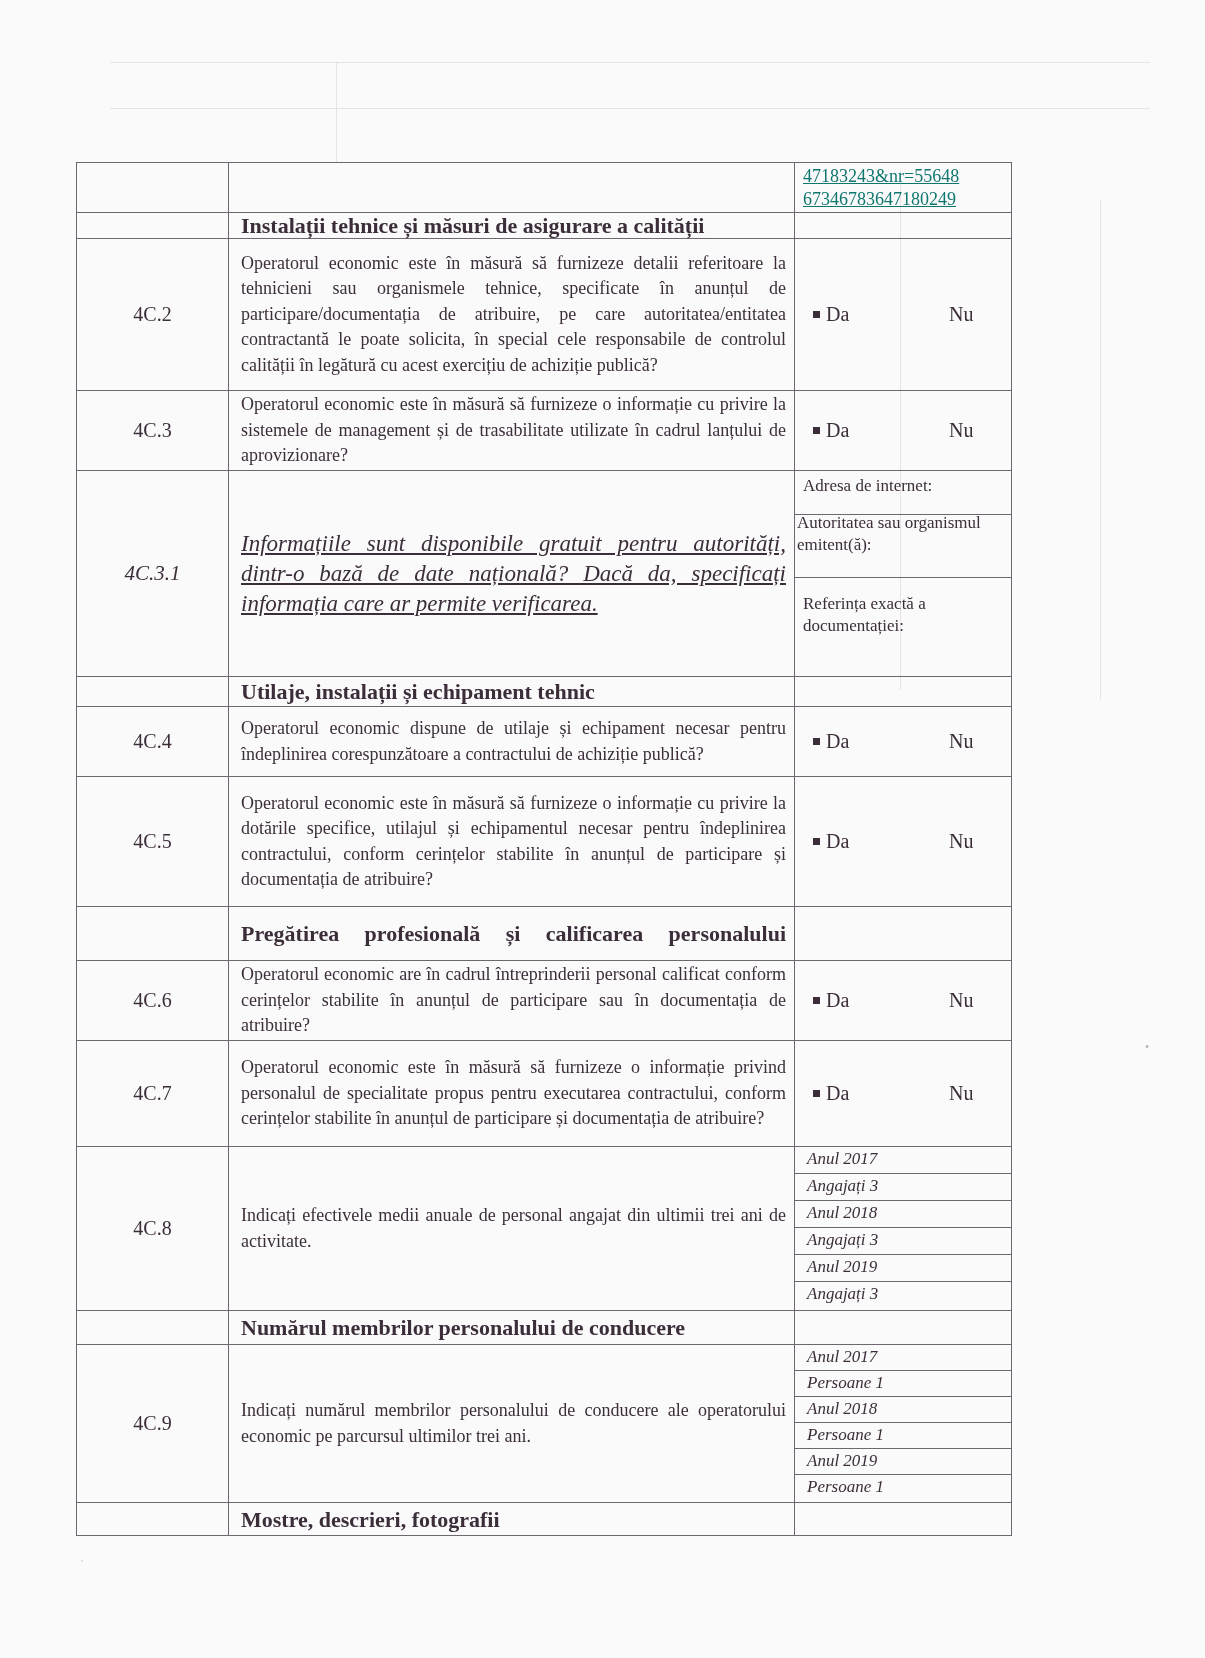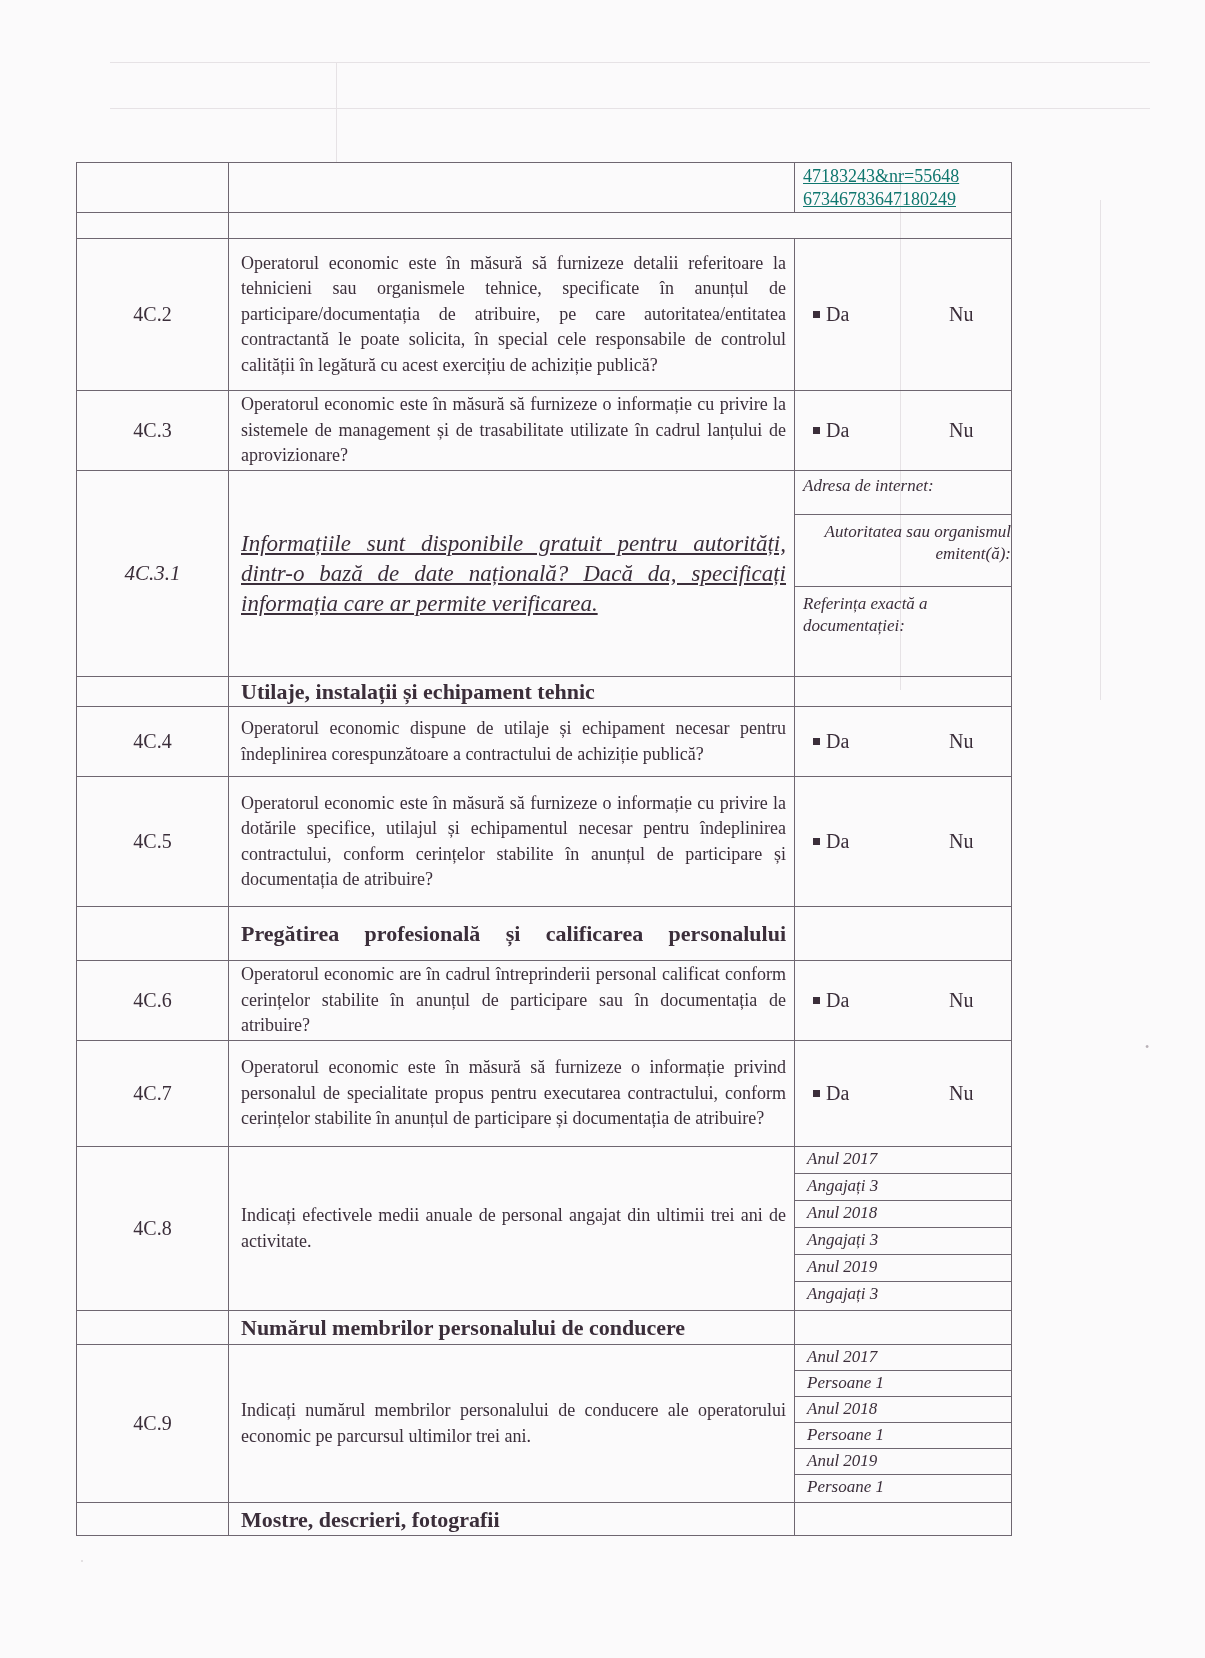--- a/index.html
+++ b/index.html
@@ -62,6 +62,9 @@
 
   <div class="row" style="top:50px; height:26px;">
     <div class="c1"></div>
+    <div class="c2">
+      <div class="sec">Instalații tehnice și măsuri de asigurare a calității</div>
+    </div>
     <div class="c3"></div>
   </div>
 

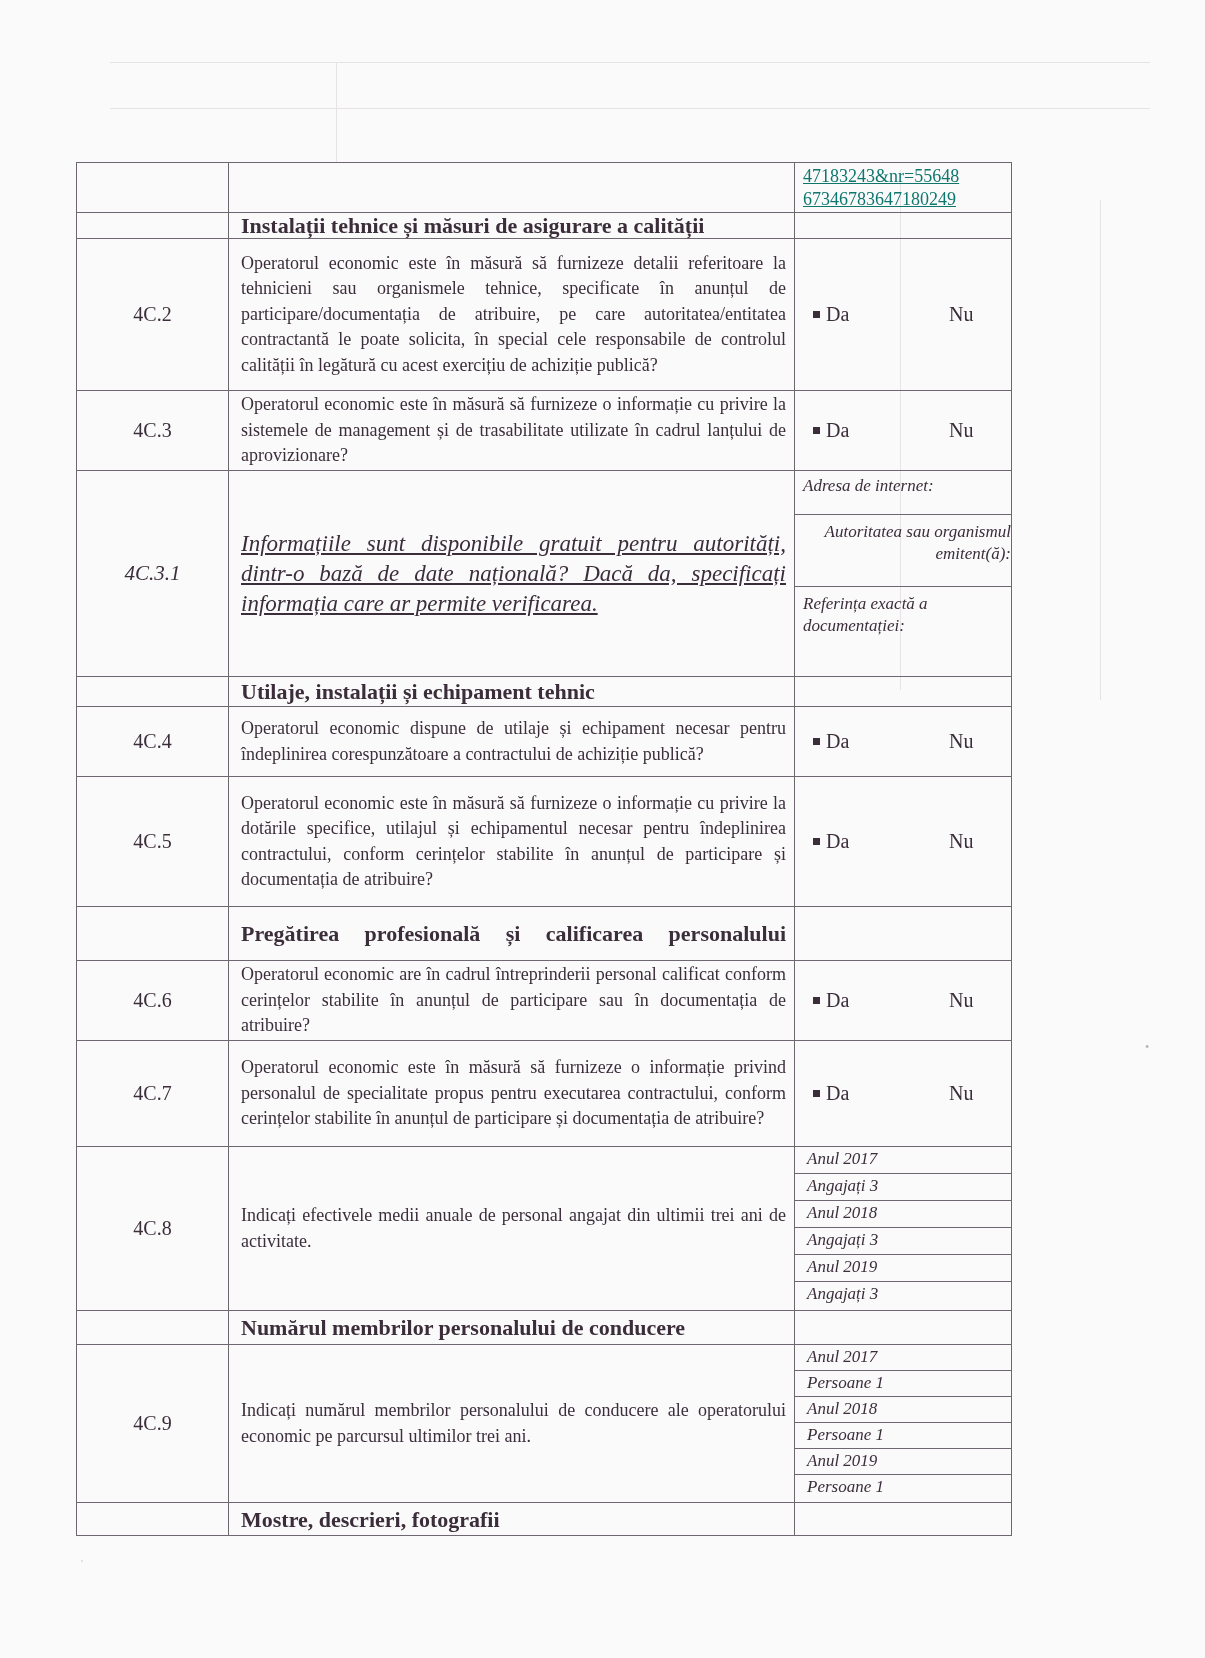--- a/index.html
+++ b/index.html
@@ -30,7 +30,7 @@
   .link { padding: 2px 0 0 8px; font-size: 18px; line-height: 23px; text-decoration: underline; color: #0f766e; }
   .sub { position: absolute; left: 0; right: 0; border-bottom: 1.3px solid #6e6670; box-sizing: border-box; padding-left: 8px; }
   .sub.last { border-bottom: none; }
-  .sub .it { font-style: italic; font-size: 17px; line-height: 22px; }
+  .sub .it { font-size: 17px; line-height: 22px; }
   .yr { font-size: 17px; line-height: 24px; padding-left: 12px; font-style: italic; }
   .ycell { position: absolute; left: 0; right: 0; border-bottom: 1.2px solid #6e6670; box-sizing: border-box; }
   .ycell.last { border-bottom: none; }

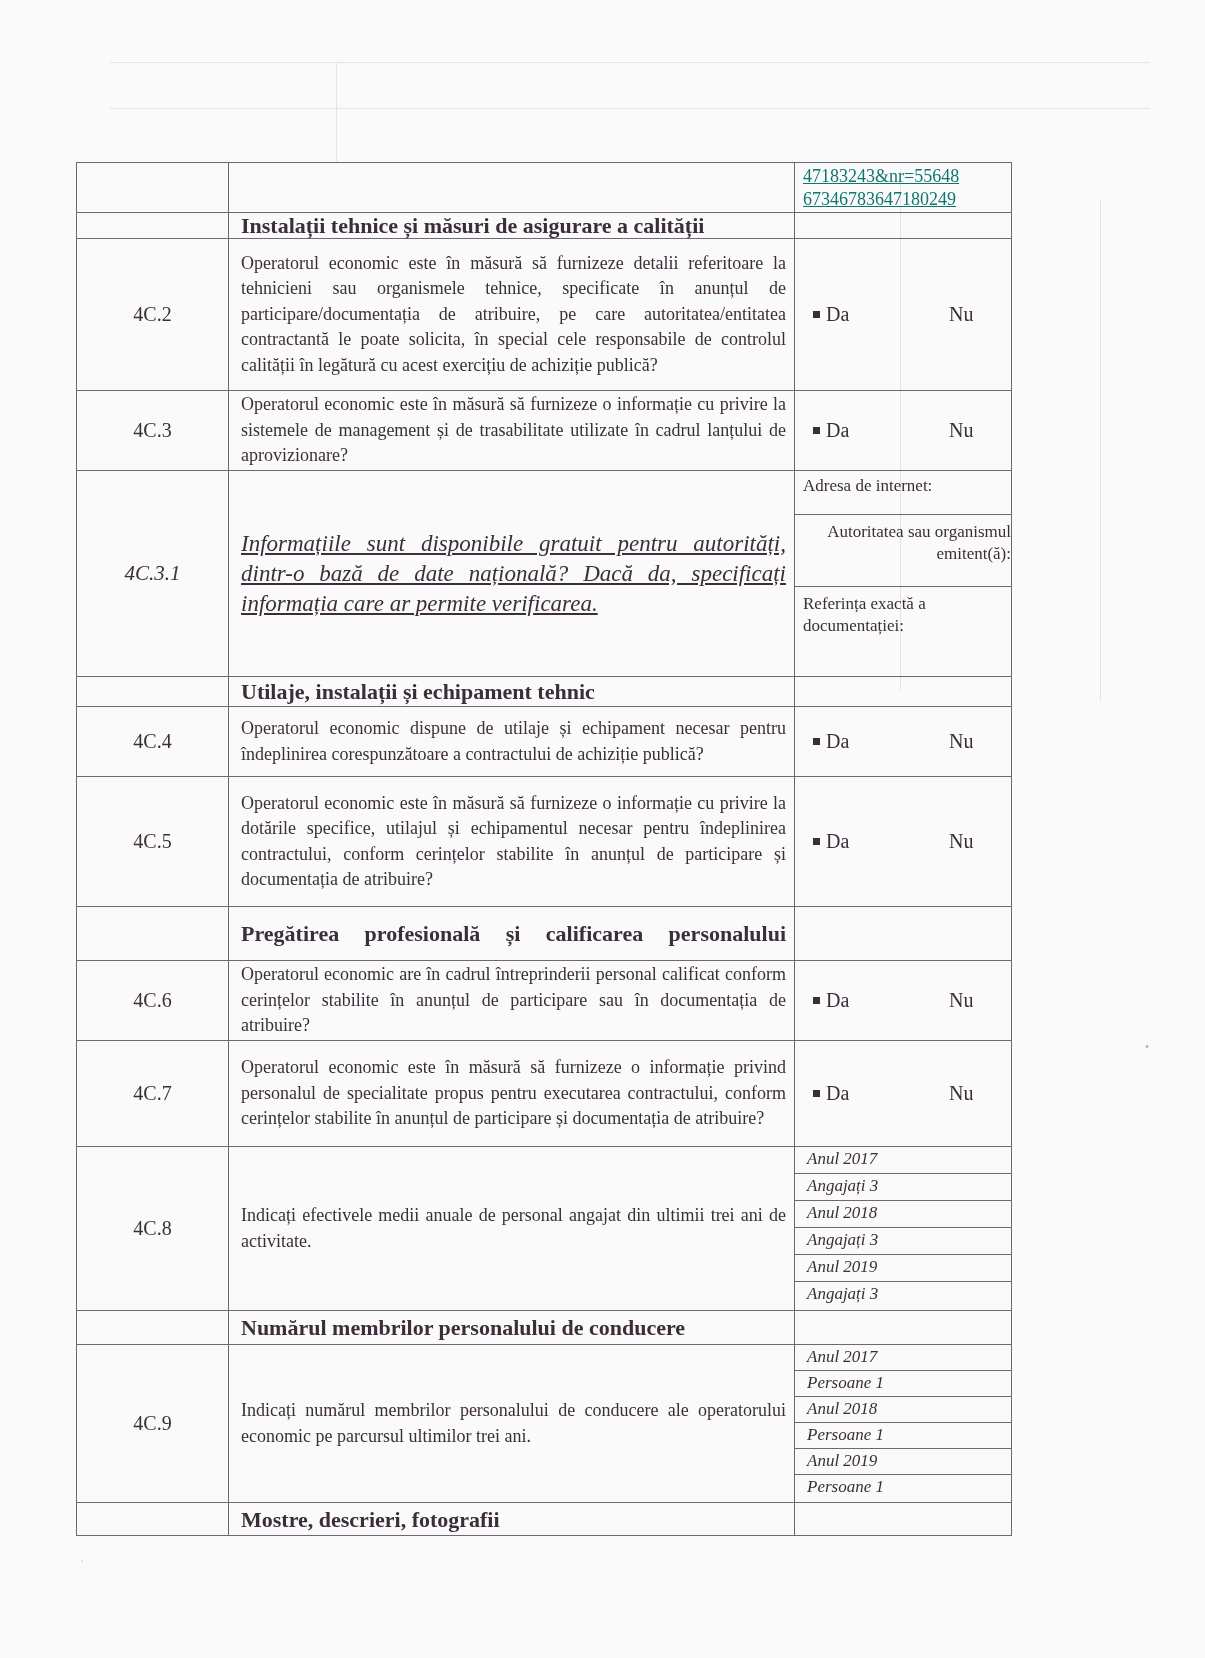--- a/index.html
+++ b/index.html
@@ -103,7 +103,7 @@
       <div class="sub" style="top:0; height:44px; padding-top:4px;">
         <div class="it">Adresa de internet:</div>
       </div>
-      <div class="sub" style="top:44px; height:72px; padding-top:6px; padding-left:2px;text-align:right;">
+      <div class="sub" style="top:35px; height:72px; padding-top:6px; padding-left:2px;">
         <div class="it">Autoritatea sau organismul emitent(ă):</div>
       </div>
       <div class="sub last" style="top:116px; height:90px; padding-top:6px;">

